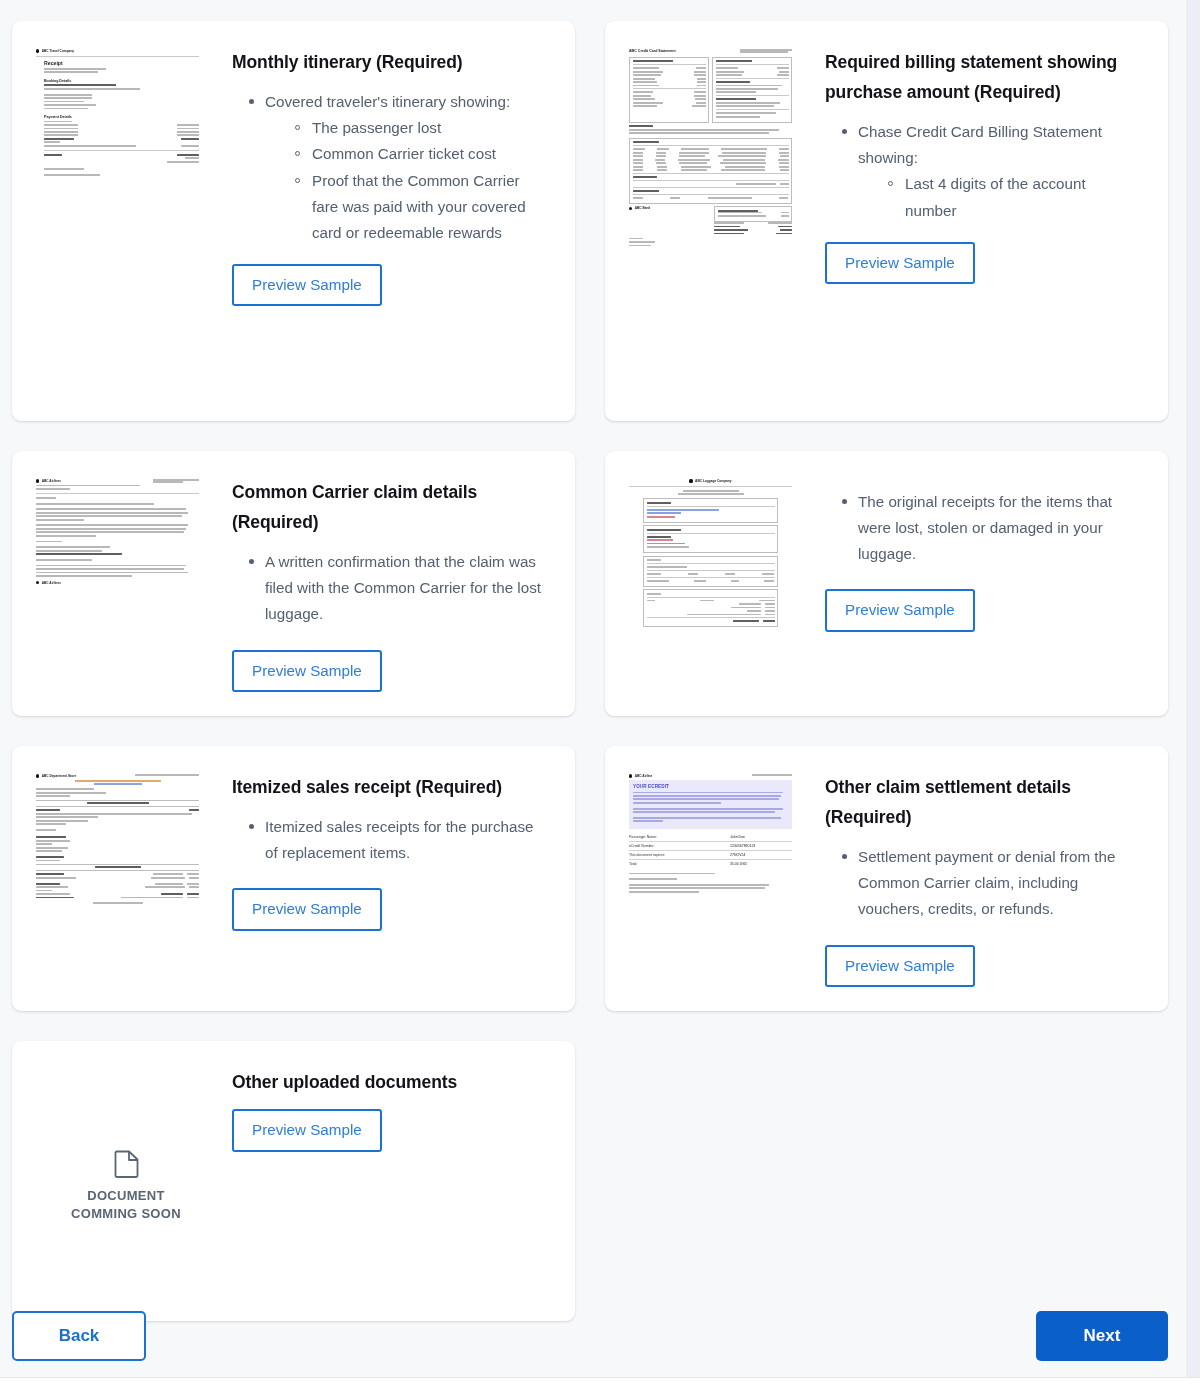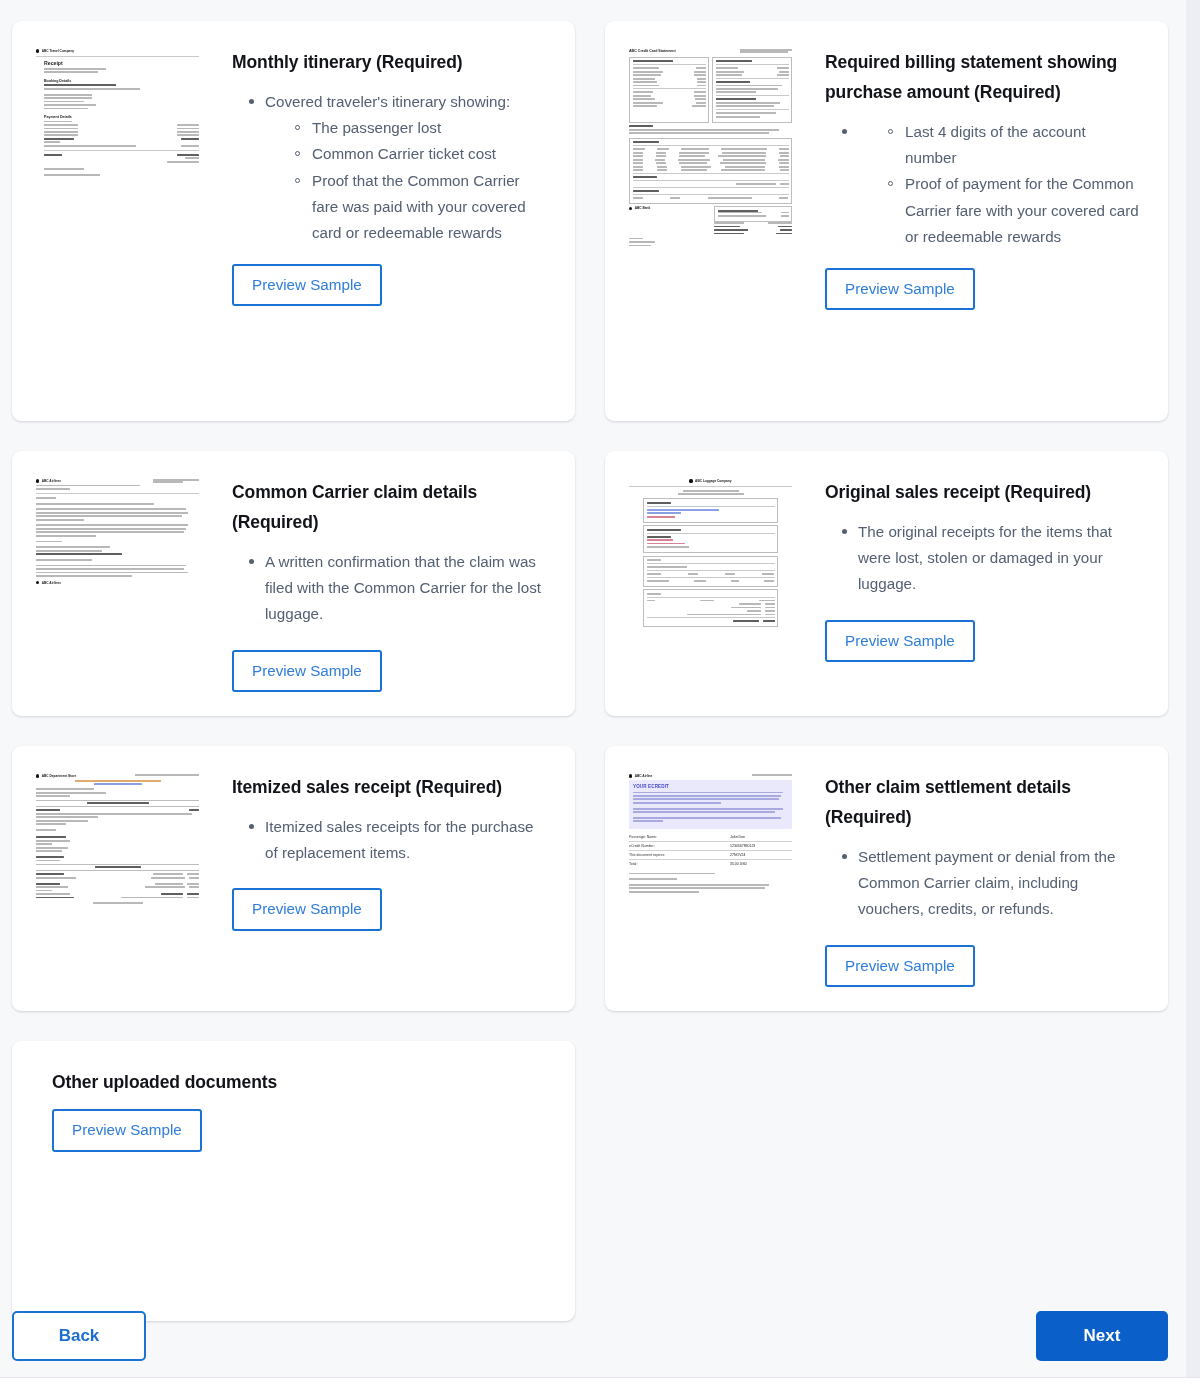--- a/index.html
+++ b/index.html
@@ -591,6 +591,7 @@
           <div class="doc-title">Required billing statement showing purchase amount (Required)</div>
           <ul class="bullets">
             <li>
+              <span>Chase Credit Card Billing Statement showing:</span>
               <ul class="sub">
                 <li><span>Last 4 digits of the account number</span></li>
                 <li><span>Proof of payment for the Common Carrier fare with your covered card or redeemable rewards</span></li>

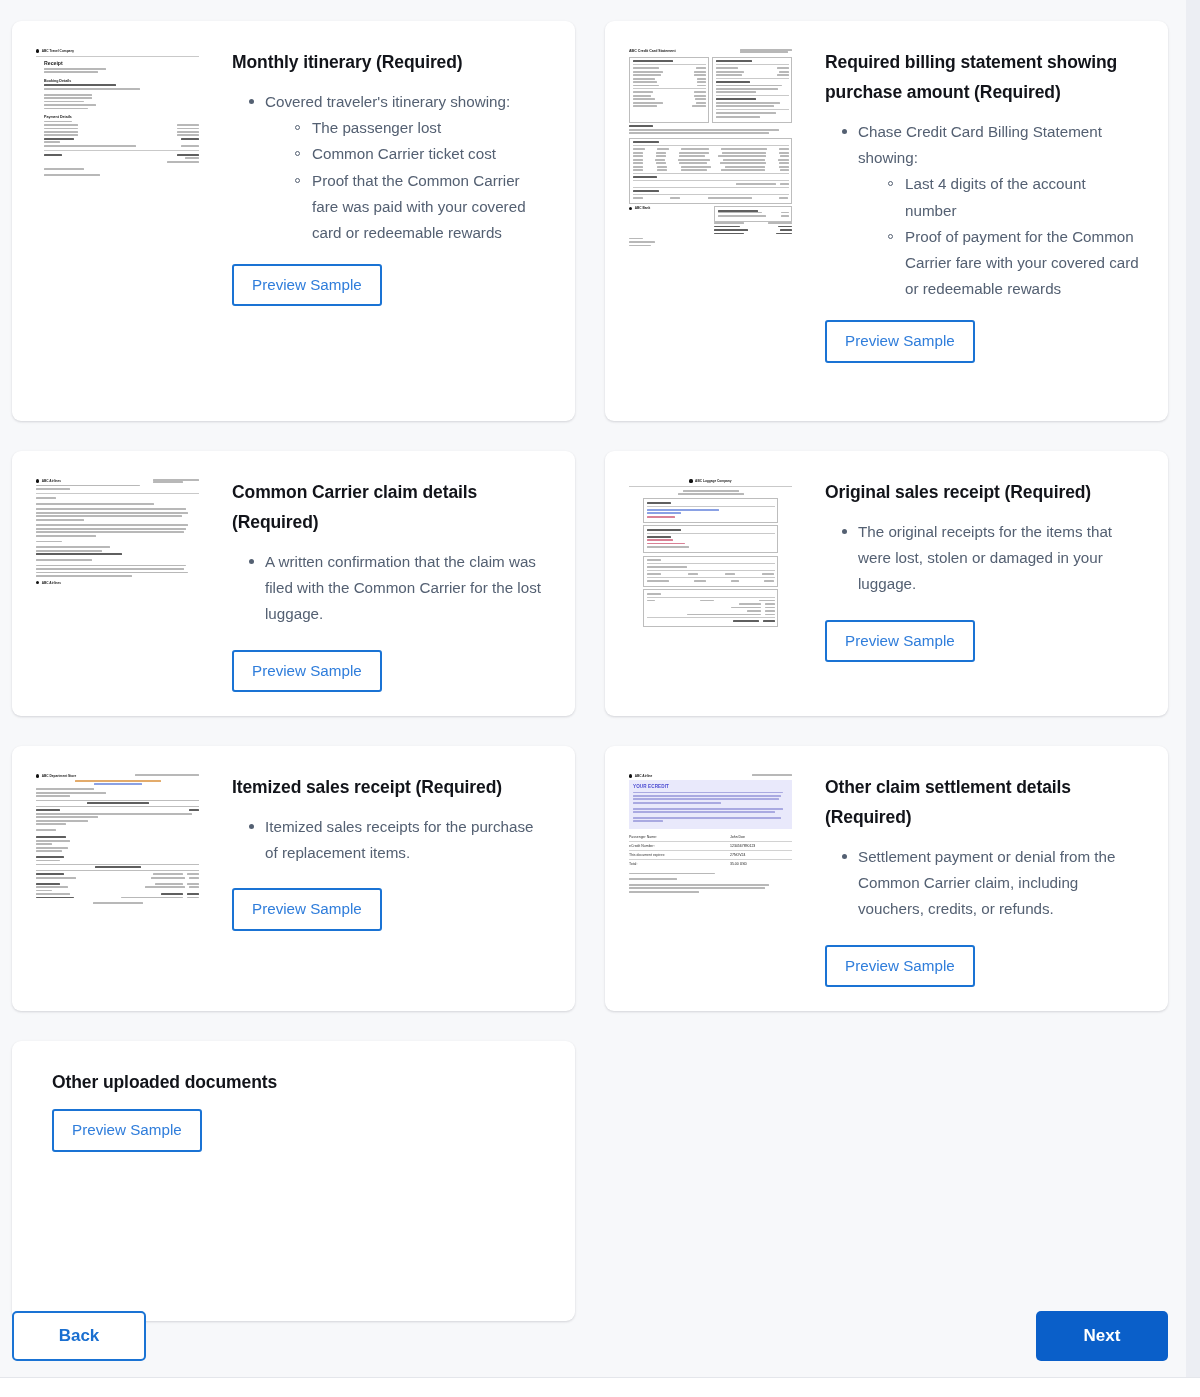--- a/index.html
+++ b/index.html
@@ -594,7 +594,6 @@
               <span>Chase Credit Card Billing Statement showing:</span>
               <ul class="sub">
                 <li><span>Last 4 digits of the account number</span></li>
-                <li><span>Proof of payment for the Common Carrier fare with your covered card or redeemable rewards</span></li>
               </ul>
             </li>
           </ul>

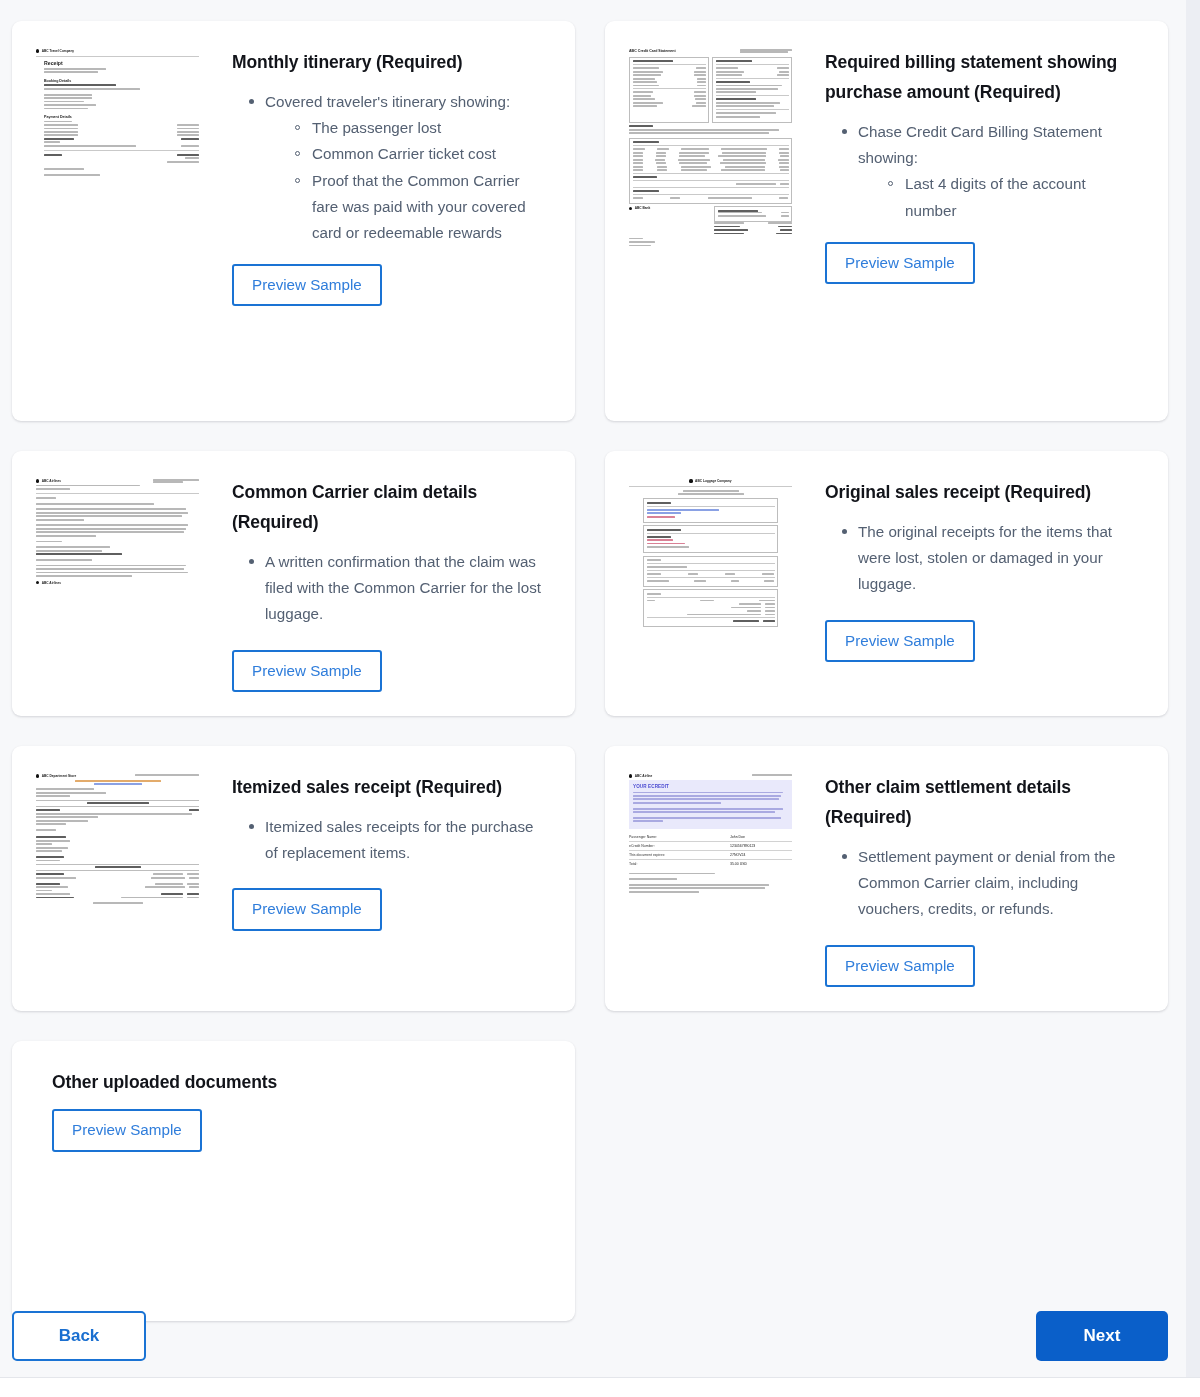--- a/index.html
+++ b/index.html
@@ -747,7 +747,6 @@
           </div>
         </div>
         <div class="text-col">
-          <div class="doc-title">Original sales receipt (Required)</div>
           <ul class="bullets">
             <li><span>The original receipts for the items that were lost, stolen or damaged in your luggage.</span></li>
           </ul>

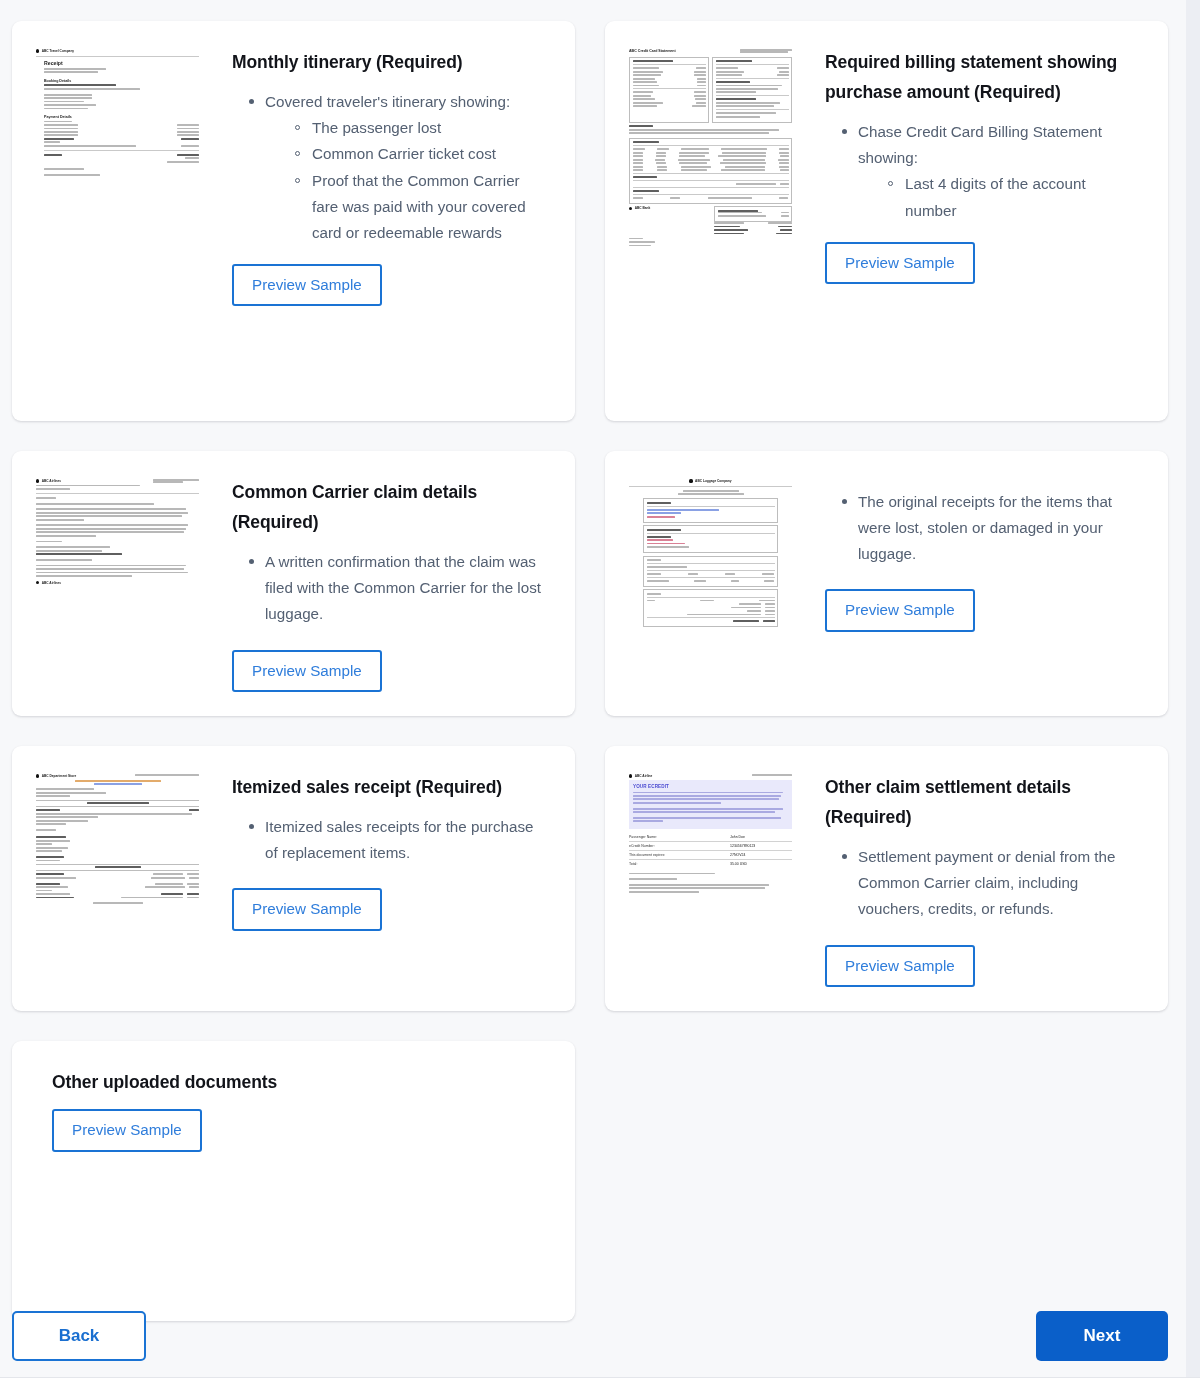--- a/index.html
+++ b/index.html
@@ -932,6 +932,18 @@
     <div class="row">
 
       <div class="card r4">
+        <div class="thumb-col">
+          <div class="coming-soon">
+            <svg width="25" height="29" viewBox="0 0 25 29" fill="none">
+              <path d="M2 2.5h12l8.5 8v16a1.5 1.5 0 0 1-1.5 1.5H2A1.5 1.5 0 0 1 .5 26.5v-22A1.5 1.5 0 0 1 2 2.5z" transform="translate(1,0)" stroke="#5a6576" stroke-width="1.8" fill="#ffffff" stroke-linejoin="round"></path>
+              <path d="M15 2.5v8.5h8.5" stroke="#5a6576" stroke-width="1.8" fill="none" stroke-linejoin="round"></path>
+            </svg>
+            <div class="cs-text">
+              <div>DOCUMENT</div>
+              <div>COMMING SOON</div>
+            </div>
+          </div>
+        </div>
         <div class="text-col">
           <div class="doc-title">Other uploaded documents</div>
           <div class="btn-wrap" style="margin-top:12px">

